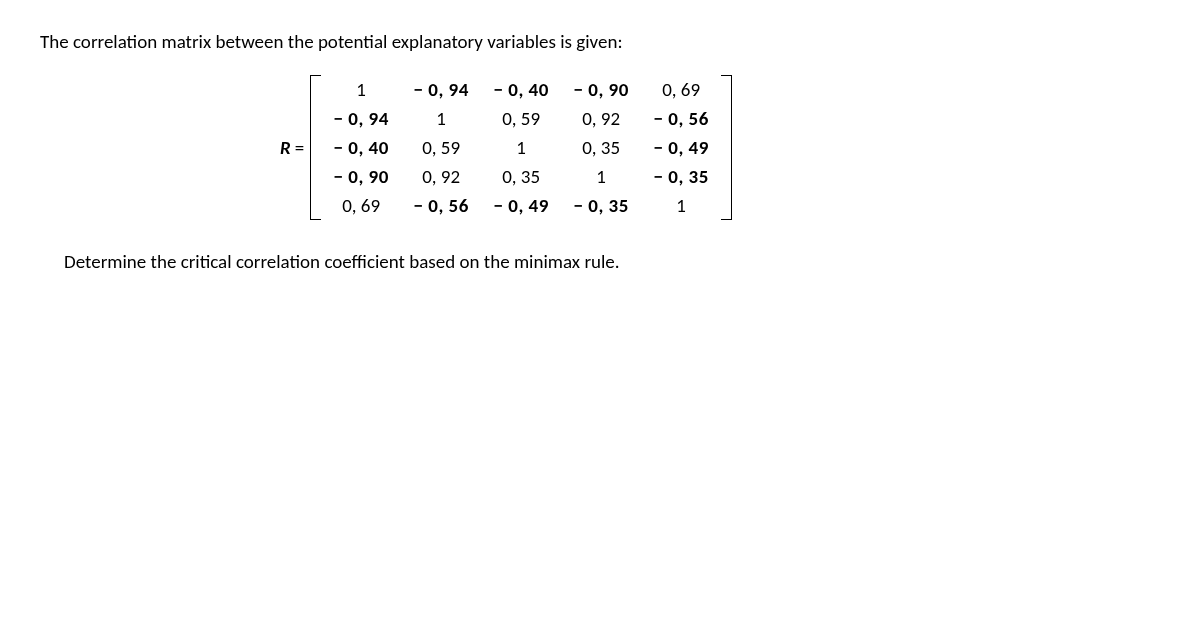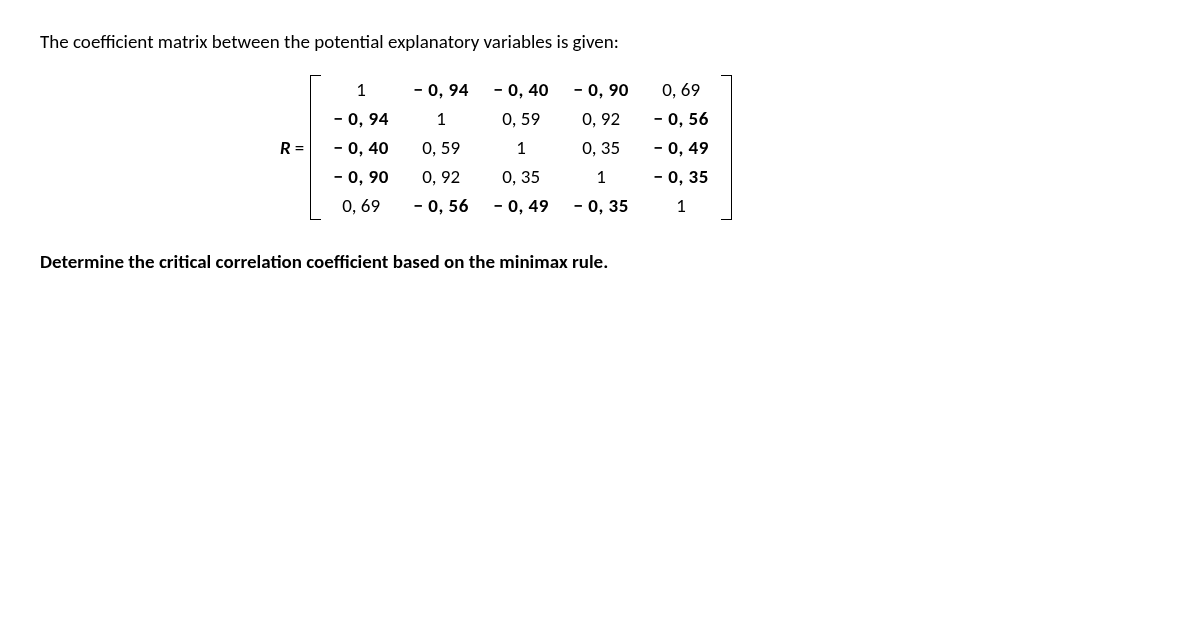--- a/index.html
+++ b/index.html
@@ -70,7 +70,7 @@
 </head>
 <body>
 
-<div class="intro">The coefficient matrix between the potential explanatory variables is given:</div>
+<div class="intro">The correlation matrix between the potential explanatory variables is given:</div>
 
 <div class="matrix-block">
   <span class="matrix-label">R</span>

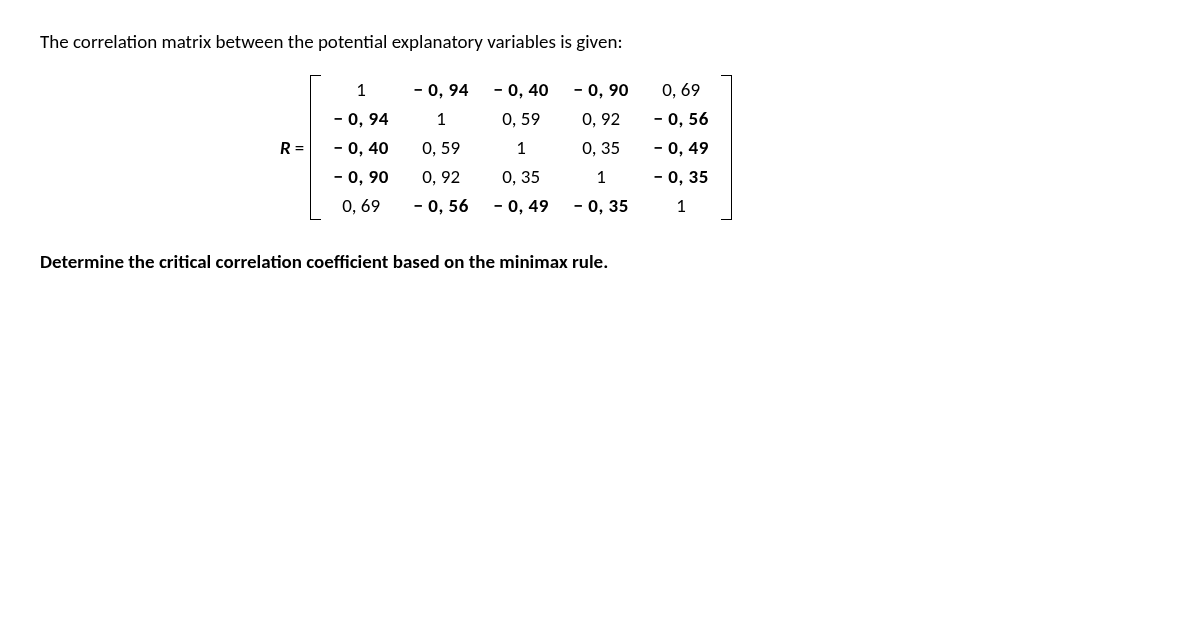--- a/index.html
+++ b/index.html
@@ -64,7 +64,8 @@
       font-weight: bold;
     }
     .question {
-      font-weight: 700;
+      font-weight: 400;
+      margin-left: 24px;
     }
   </style>
 </head>

